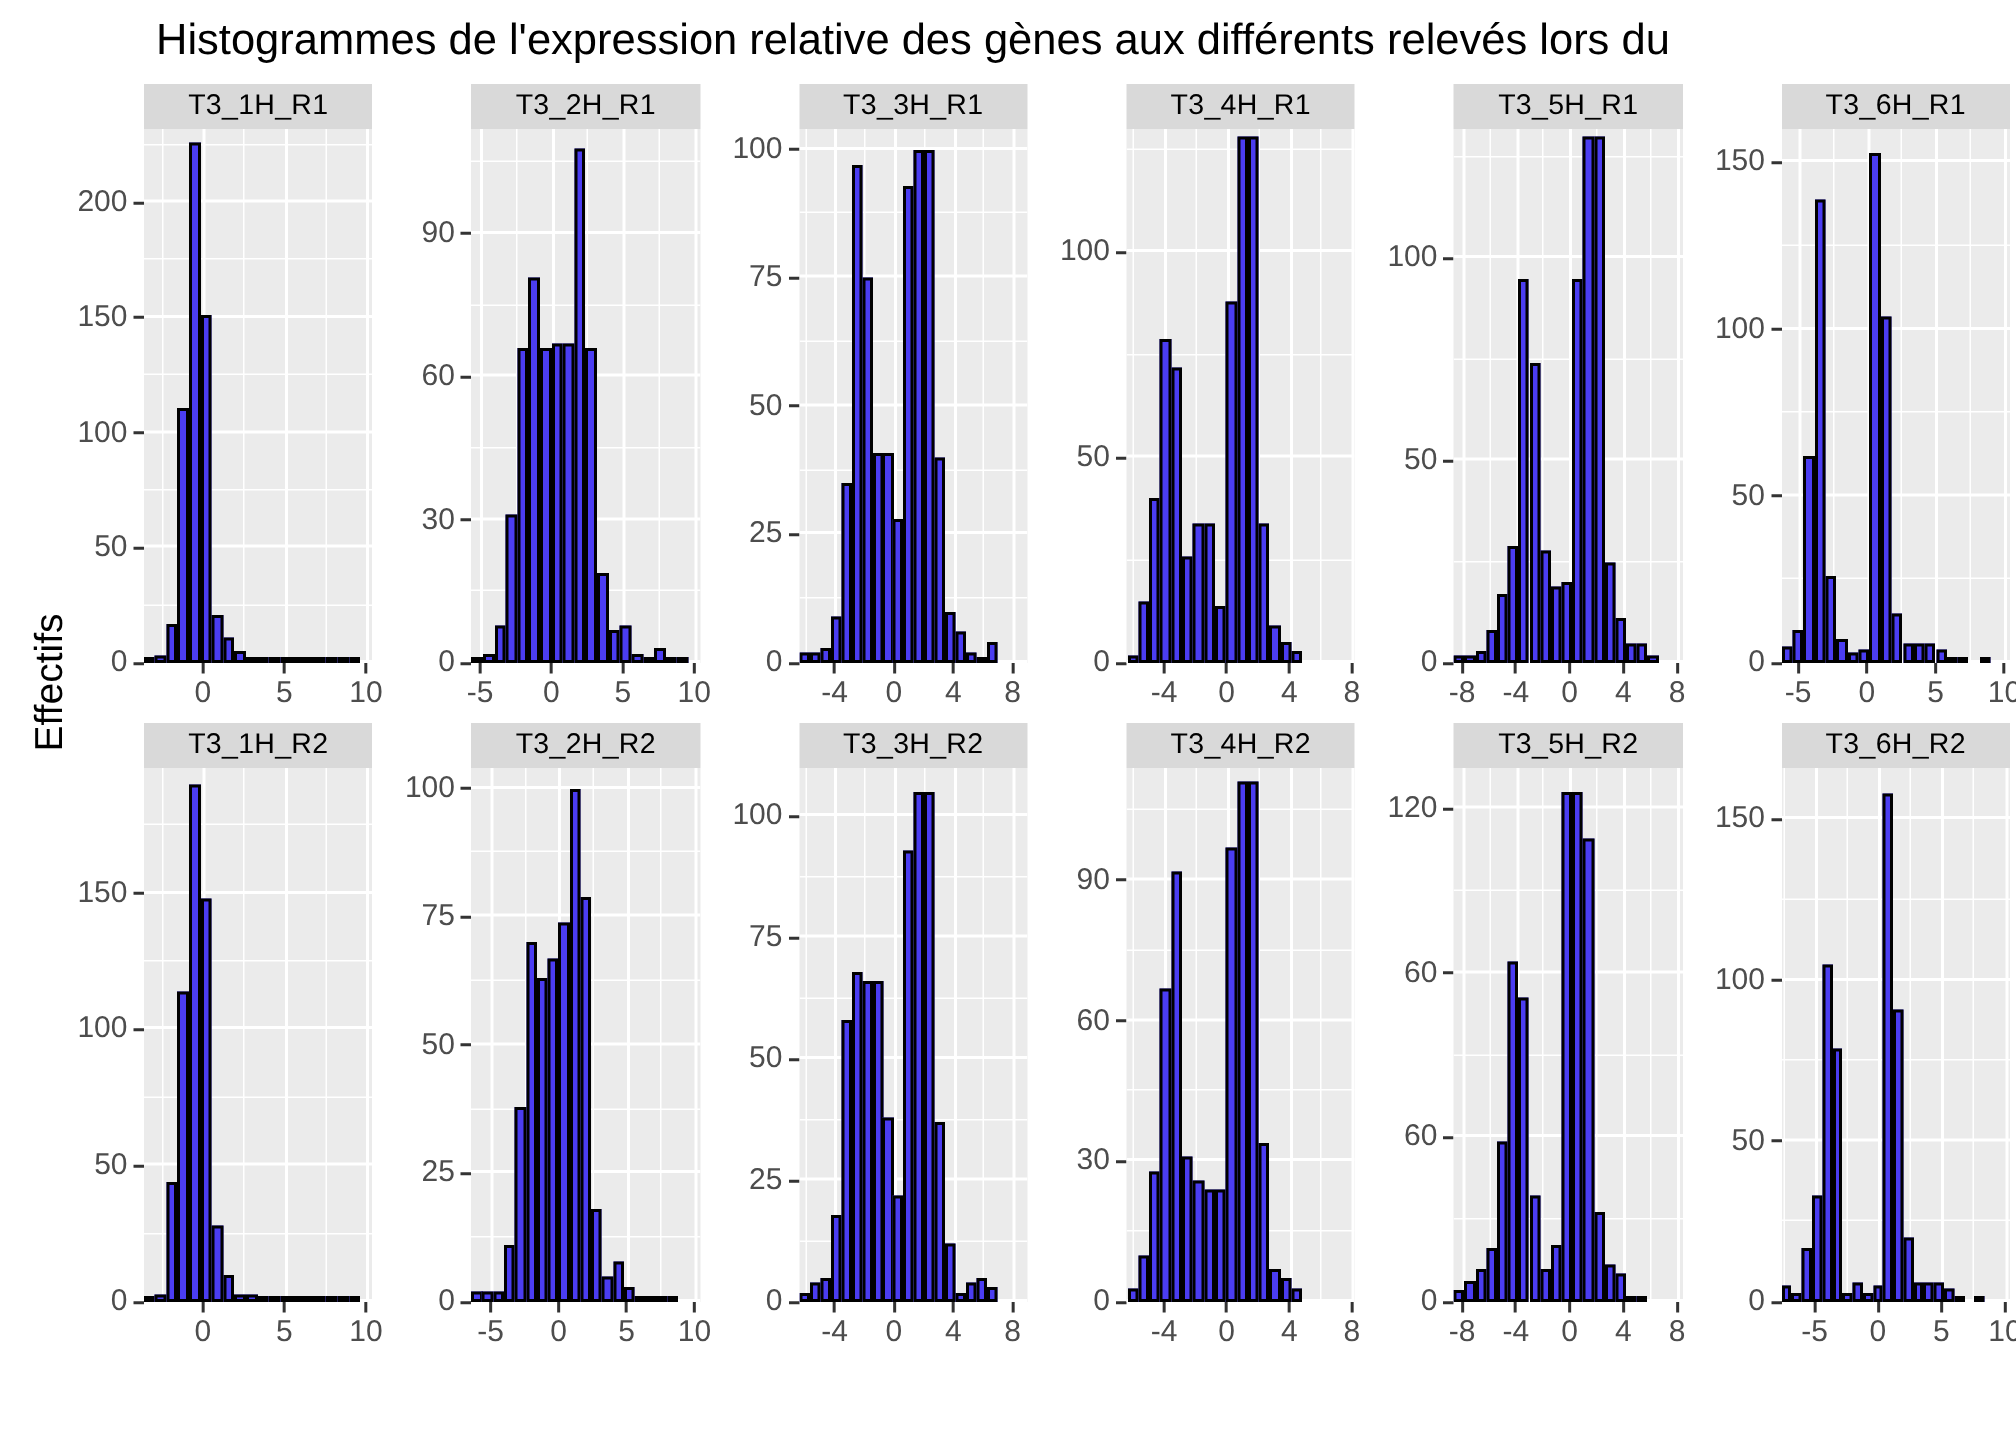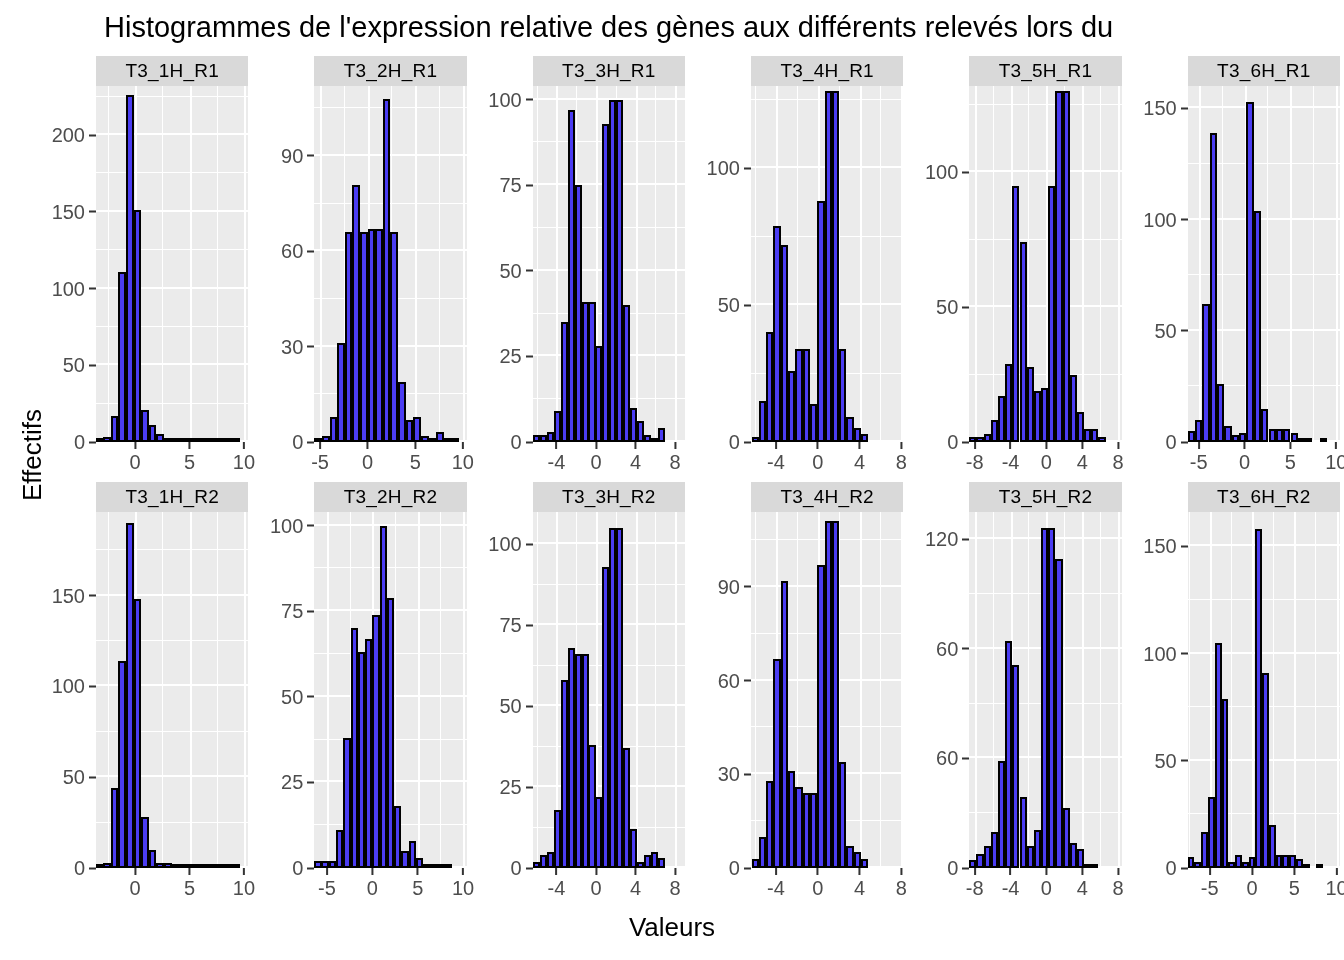--- a/index.html
+++ b/index.html
@@ -912,7 +912,6 @@
       </div>
     </div>
 
-  <div id="xlab">Valeurs</div>
 
 </div>
 

